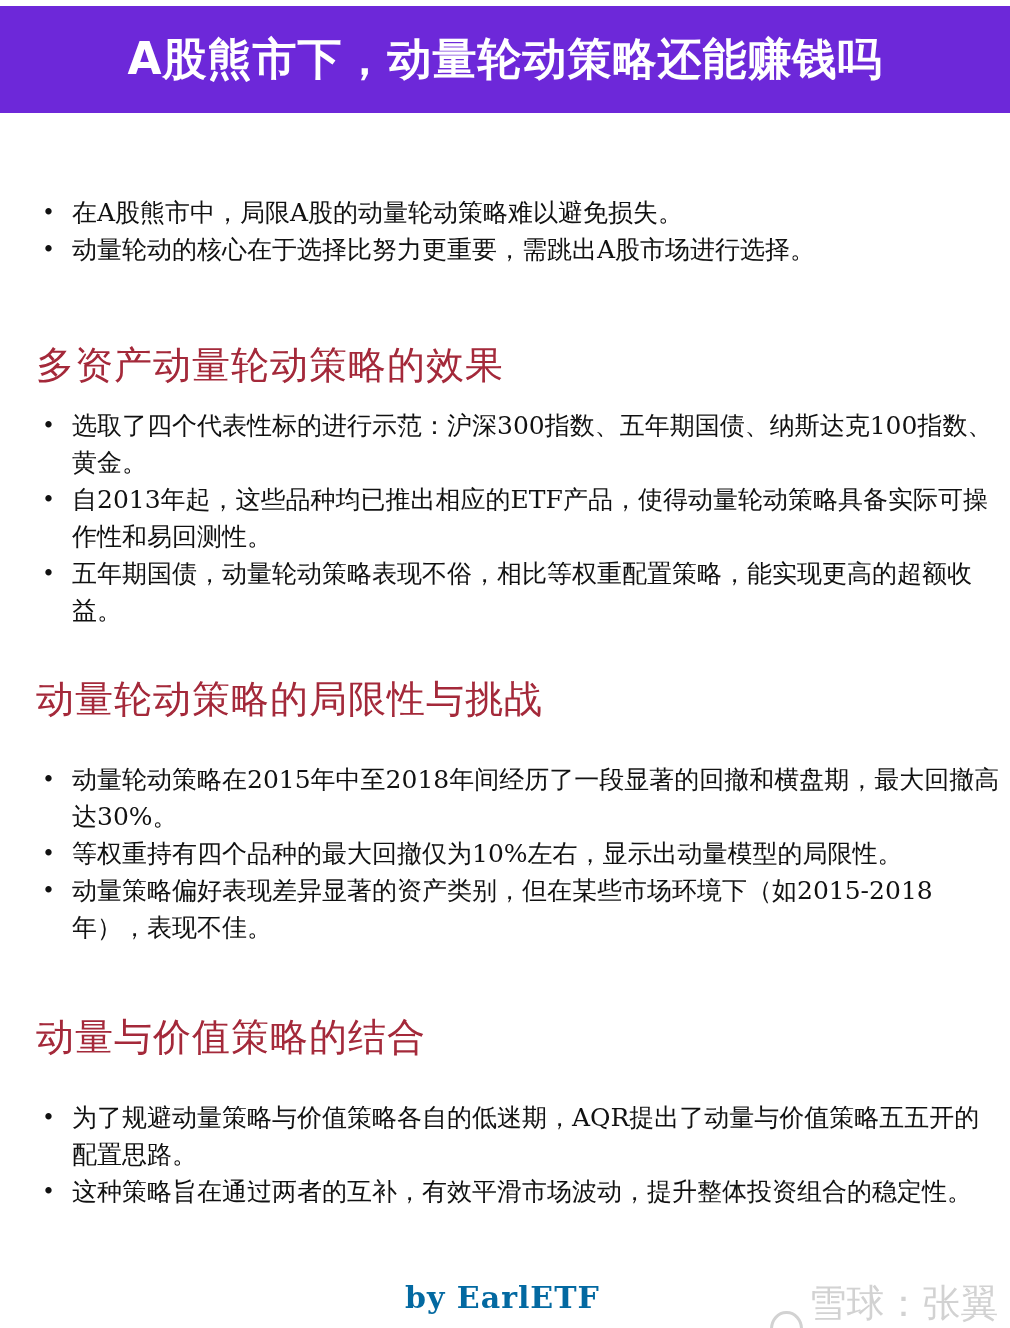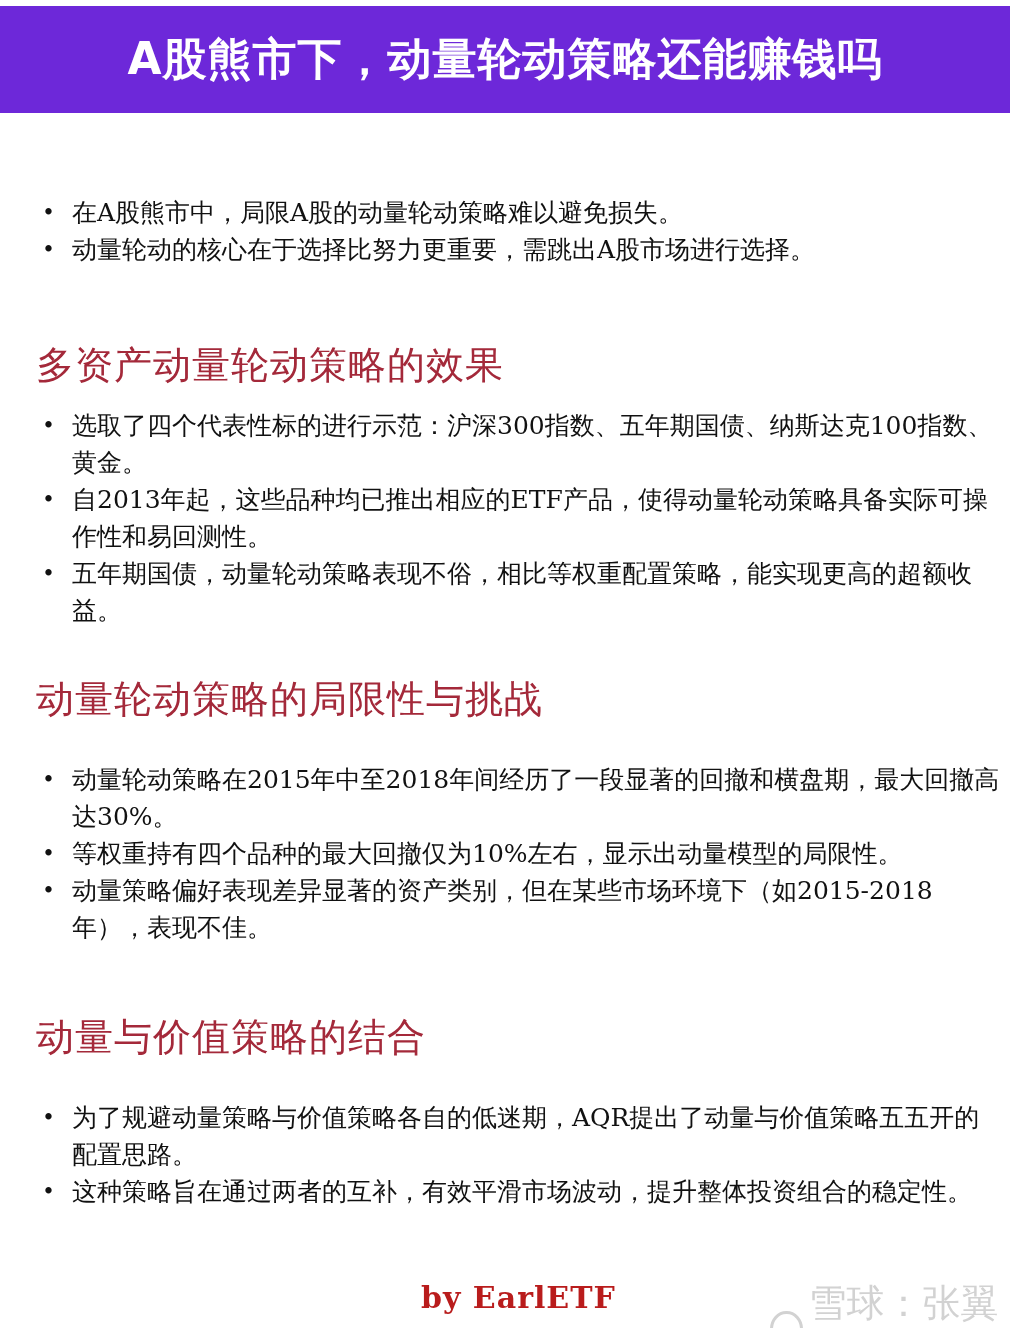--- a/index.html
+++ b/index.html
@@ -15,8 +15,8 @@
   ul { list-style: none; margin: 0; padding: 0; }
   li { position: relative; padding-left: 36px; font-size: 25px; line-height: 37px; }
   li::before { content: "•"; position: absolute; left: 6px; top: 0; font-size: 22px; }
-  .footer-by { position: absolute; left: 405px; top: 1280px; font-size: 30px; color: #b91c1c;
-               font-weight: bold; letter-spacing: 1px; margin-left: 16px; }
+  .footer-by { position: absolute; left: 405px; top: 1280px; font-size: 30px; color: #0369a1;
+               font-weight: bold; letter-spacing: 1px; }
   .watermark { position: absolute; left: 770px; top: 1278px; font-size: 38px; color: #d2d2d2;
                font-family: "DejaVu Sans", "Liberation Sans", sans-serif; display: flex; align-items: center; gap: 6px; }
   .wm-icon { width: 30px; height: 30px; border: 3px solid #d2d2d2; border-radius: 50%; display: inline-block; }

